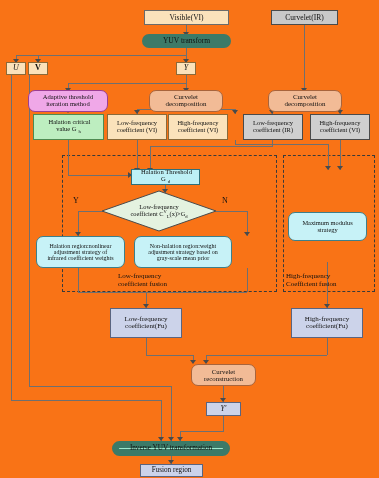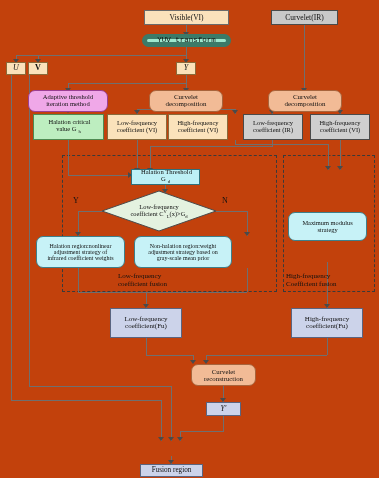--- a/index.html
+++ b/index.html
@@ -4,7 +4,7 @@
 <style>
   html,body{margin:0;padding:0;background:#ffffff;}
   body{font-family:"Liberation Serif", serif;}
-  #canvas{position:relative;width:379px;height:478px;background:#c2410c;overflow:hidden;}
+  #canvas{position:relative;width:379px;height:478px;background:#f97316;overflow:hidden;}
 
   .node{position:absolute;box-sizing:border-box;display:flex;align-items:center;
         justify-content:center;text-align:center;line-height:1.05;color:#111;

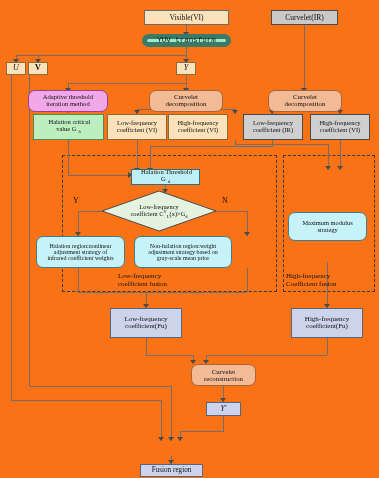--- a/index.html
+++ b/index.html
@@ -14,7 +14,7 @@
   
   .rect{border:1px solid #55595c;}
   .rounded{border:1px solid #55595c;border-radius:7px;}
-  .stadium{border:5px solid #0369a1;border-radius:999px;font-family:Liberation Mono, monospace;}
+  .stadium{border:7px solid #0369a1;border-radius:999px;}
 
   
   .f-tan{background:#fbe2bb;border-color:#6b6b6b;}

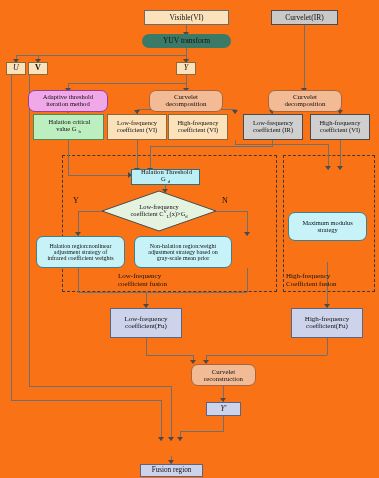--- a/index.html
+++ b/index.html
@@ -300,6 +300,9 @@
     <span style="font-style:italic;">Y'</span>
   </div>
 
+  <div class="node stadium f-green-mint" style="left:112px;top:441px;width:118px;height:15px;font-size:7.2px;">
+    <span>Inverse YUV transformation</span>
+  </div>
 
   <div class="node rect f-lav" style="left:140px;top:464px;width:63px;height:13px;font-size:7.2px;">
     <span>Fusion region</span>

